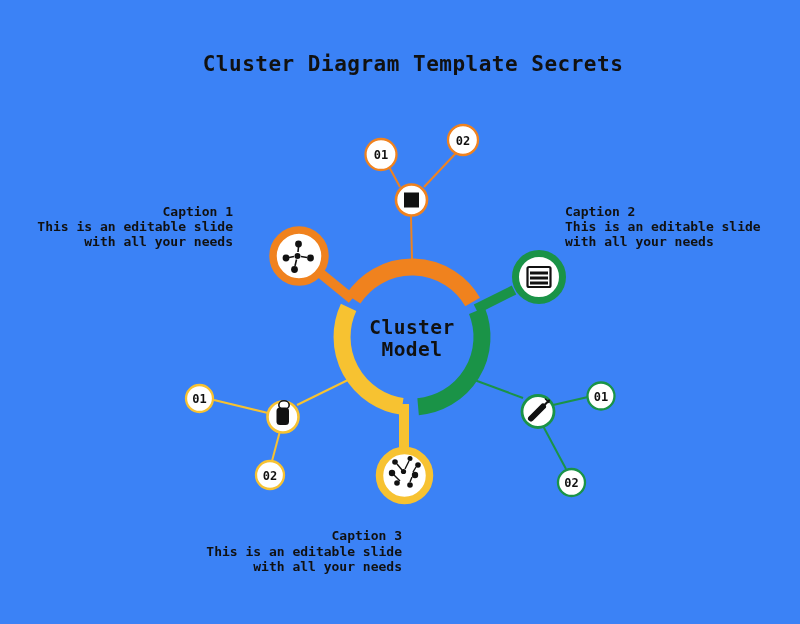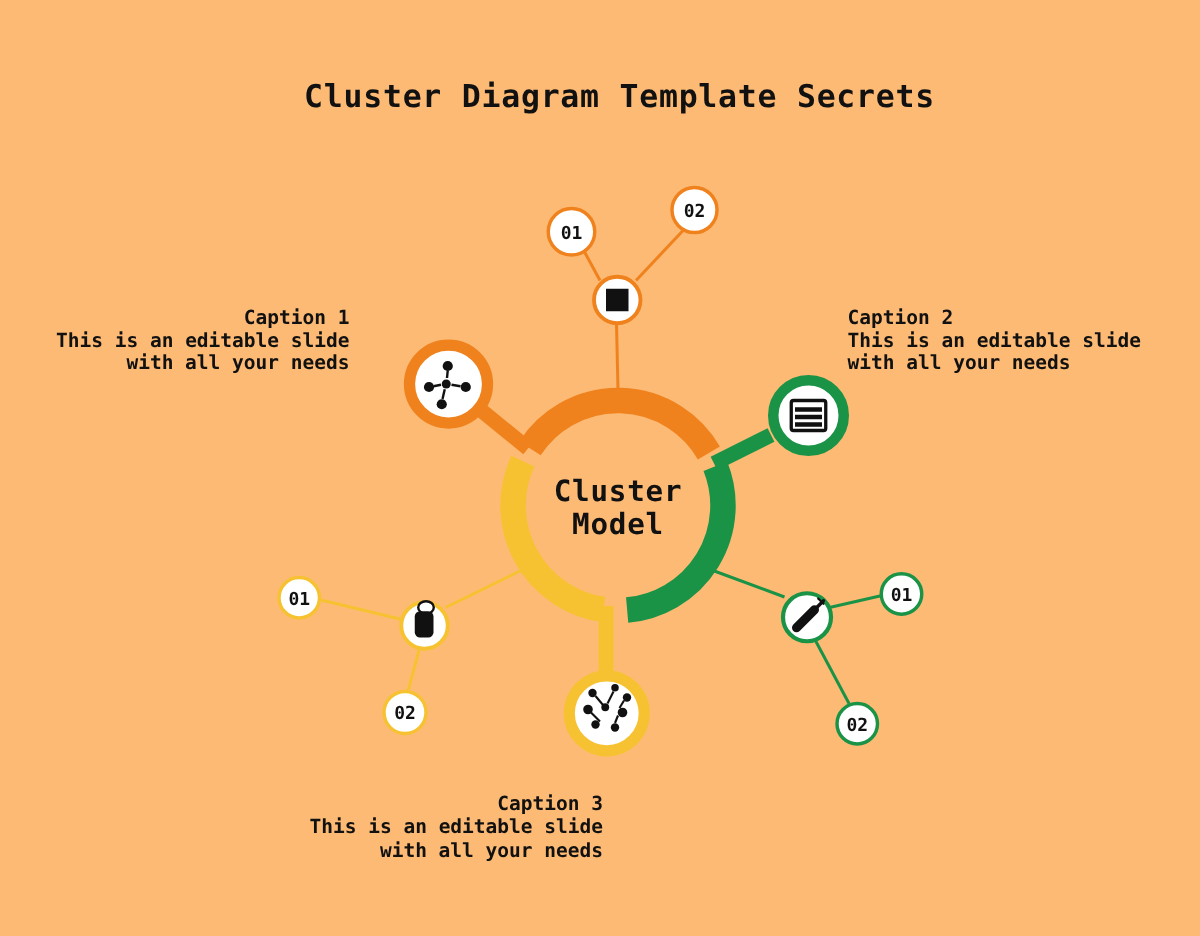--- a/index.html
+++ b/index.html
@@ -7,7 +7,7 @@
     position: relative;
     width: 800px;
     height: 624px;
-    background: #fdba74;
+    background: #3b82f6;
     overflow: hidden;
     font-family: "DejaVu Sans Mono", "Liberation Mono", monospace;
   }

